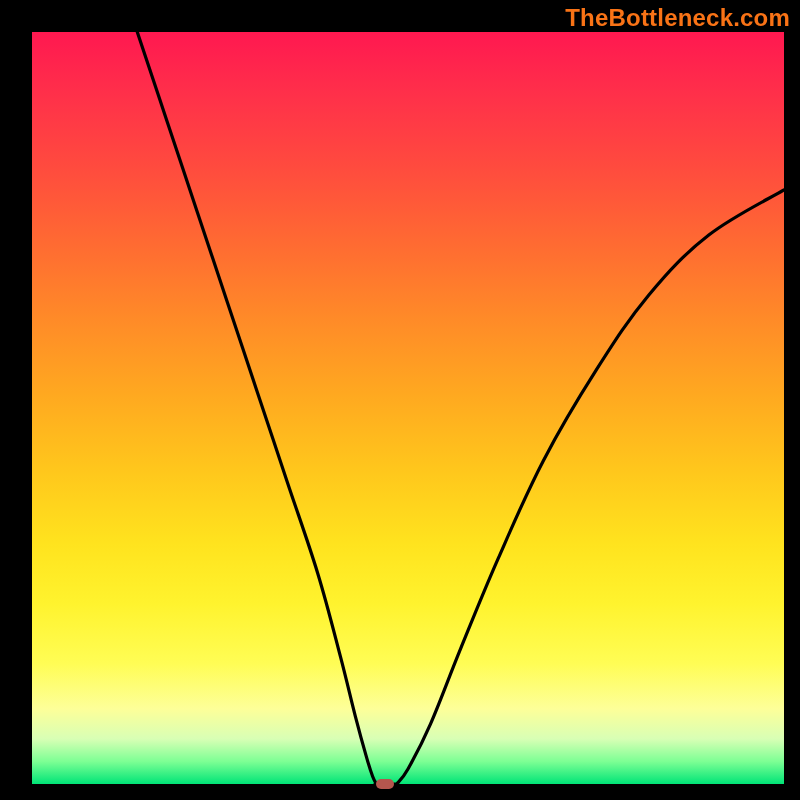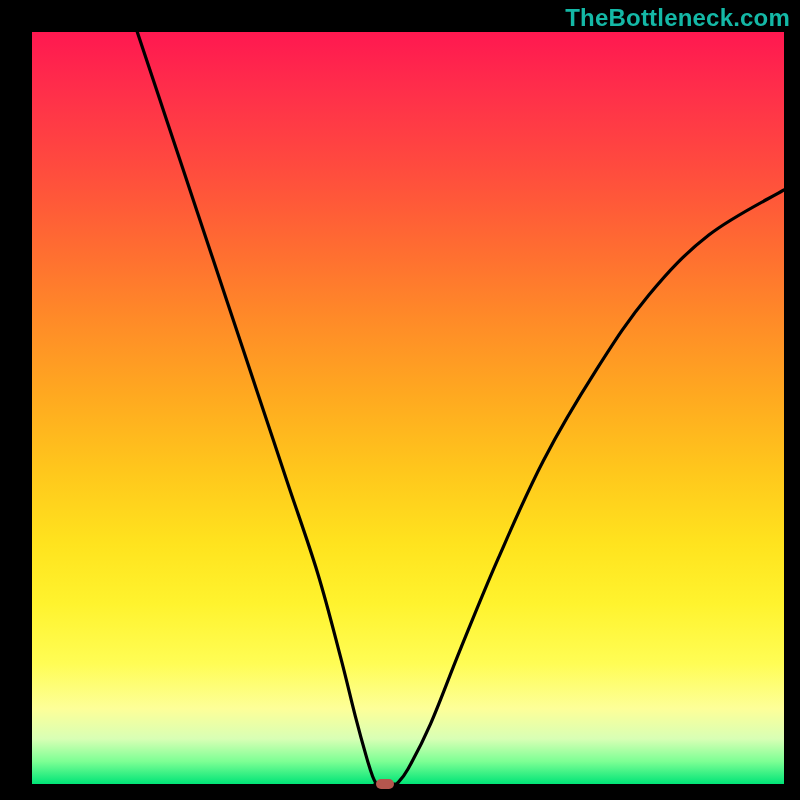--- a/index.html
+++ b/index.html
@@ -21,7 +21,7 @@
     position: absolute;
     top: 4px;
     right: 10px;
-    color: #14b8a6;
+    color: #f97316;
     font-size: 24px;
     font-weight: 600;
     letter-spacing: 0.2px;

